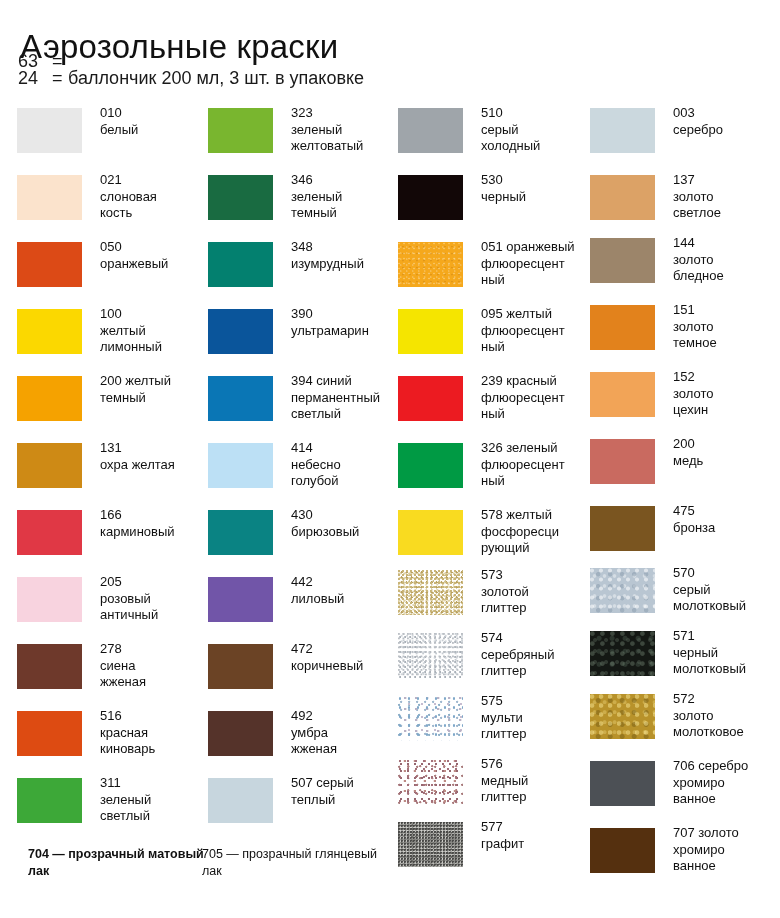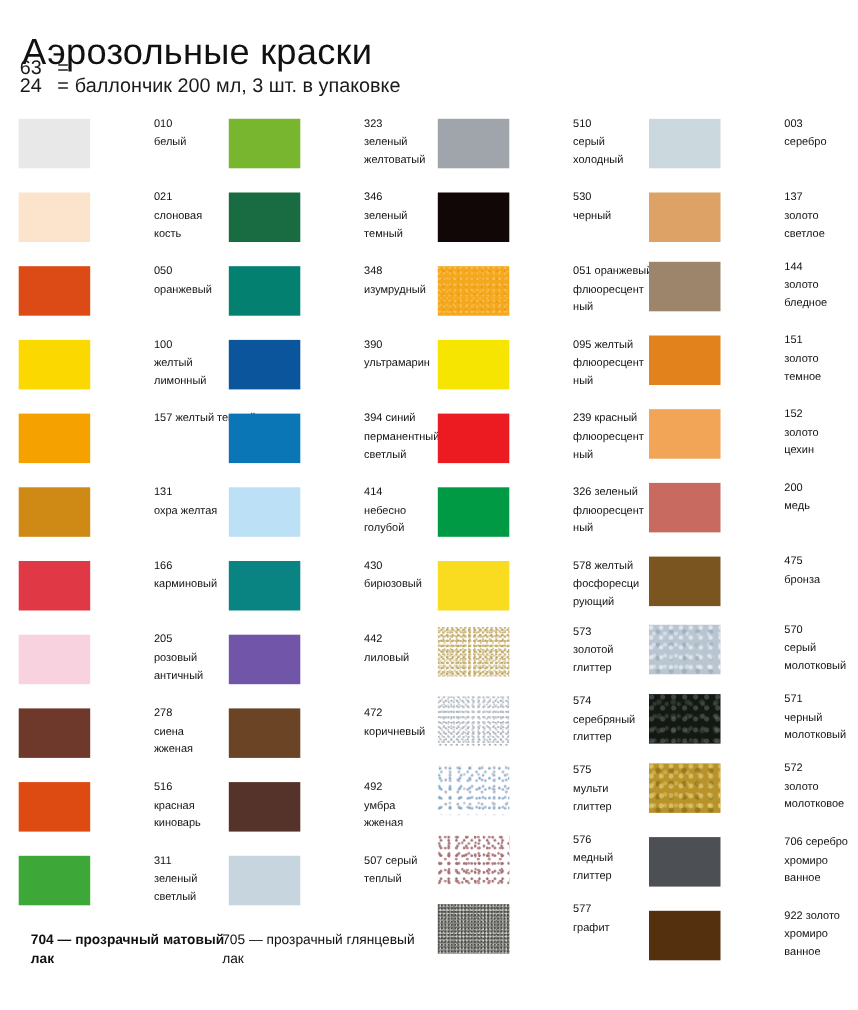--- a/index.html
+++ b/index.html
@@ -63,11 +63,10 @@
   .label {
     position: absolute;
     left: 83px; top: -3px;
-    font-size: 10px;
+    font-size: 13px;
     line-height: 16.5px;
     width: 108px;
     color: #111111;
-    margin-left: 40px;
   }
   .col-3 .label { width: 100px; }
 

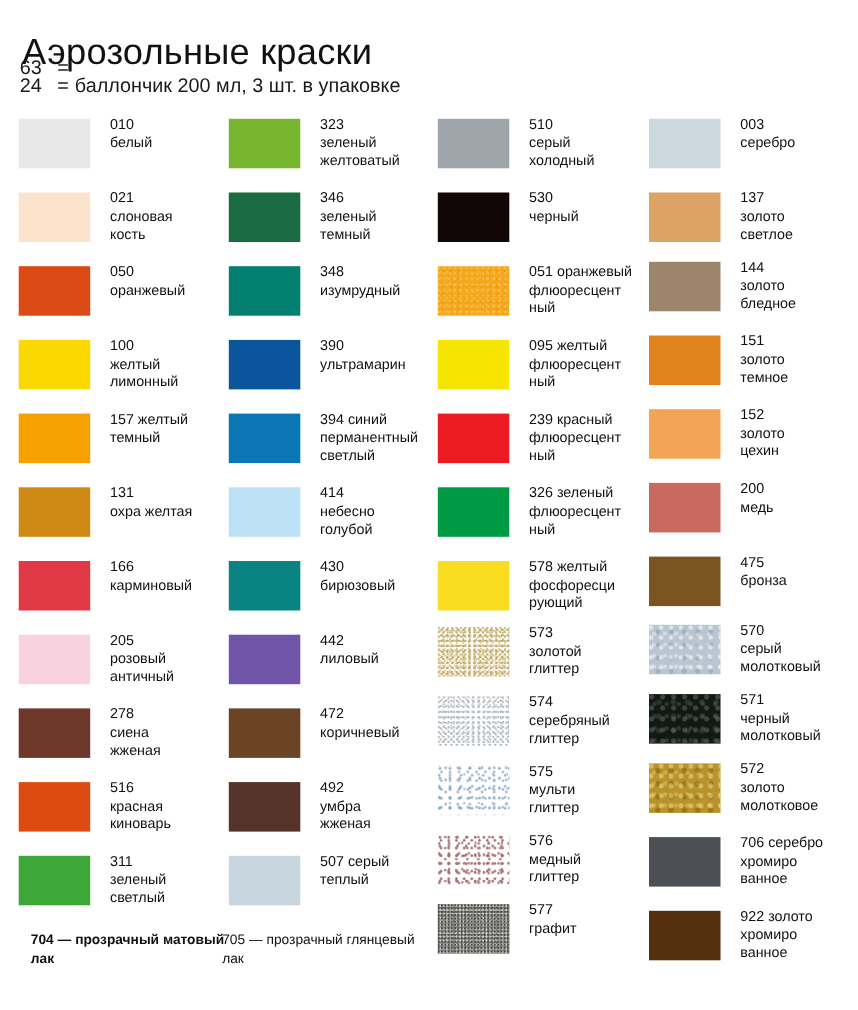--- a/index.html
+++ b/index.html
@@ -215,7 +215,7 @@
       <div class="row" style="top: 268px;">
         <div class="swatch" style="background-color: rgb(245, 162, 0);"></div>
         <div class="label">
-          <div>157 желтый темный</div>
+          <div>200 желтый темный</div>
         </div>
       </div>
       <div class="row" style="top: 335px;">

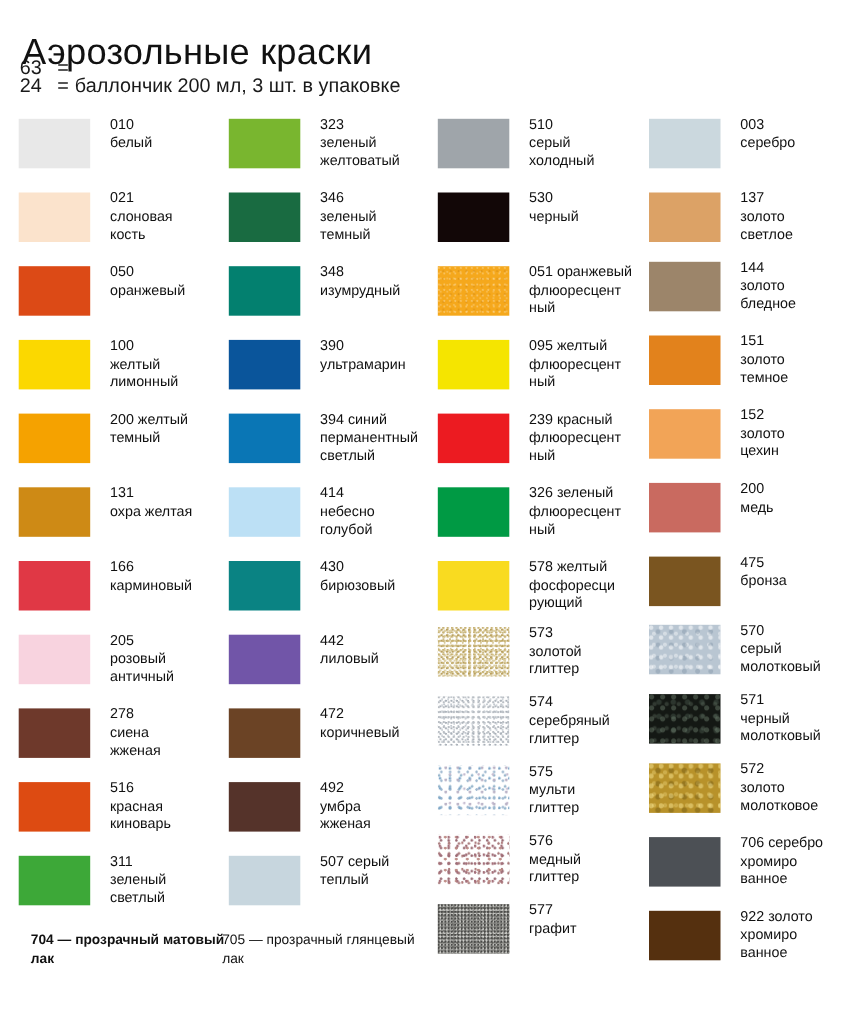--- a/index.html
+++ b/index.html
@@ -534,7 +534,7 @@
       <div class="row" style="top: 720px;">
         <div class="swatch" style="background-color: rgb(85, 48, 15);"></div>
         <div class="label">
-          <div>922 золото</div>
+          <div>707 золото</div>
           <div>хромиро</div>
           <div>ванное</div>
         </div>

